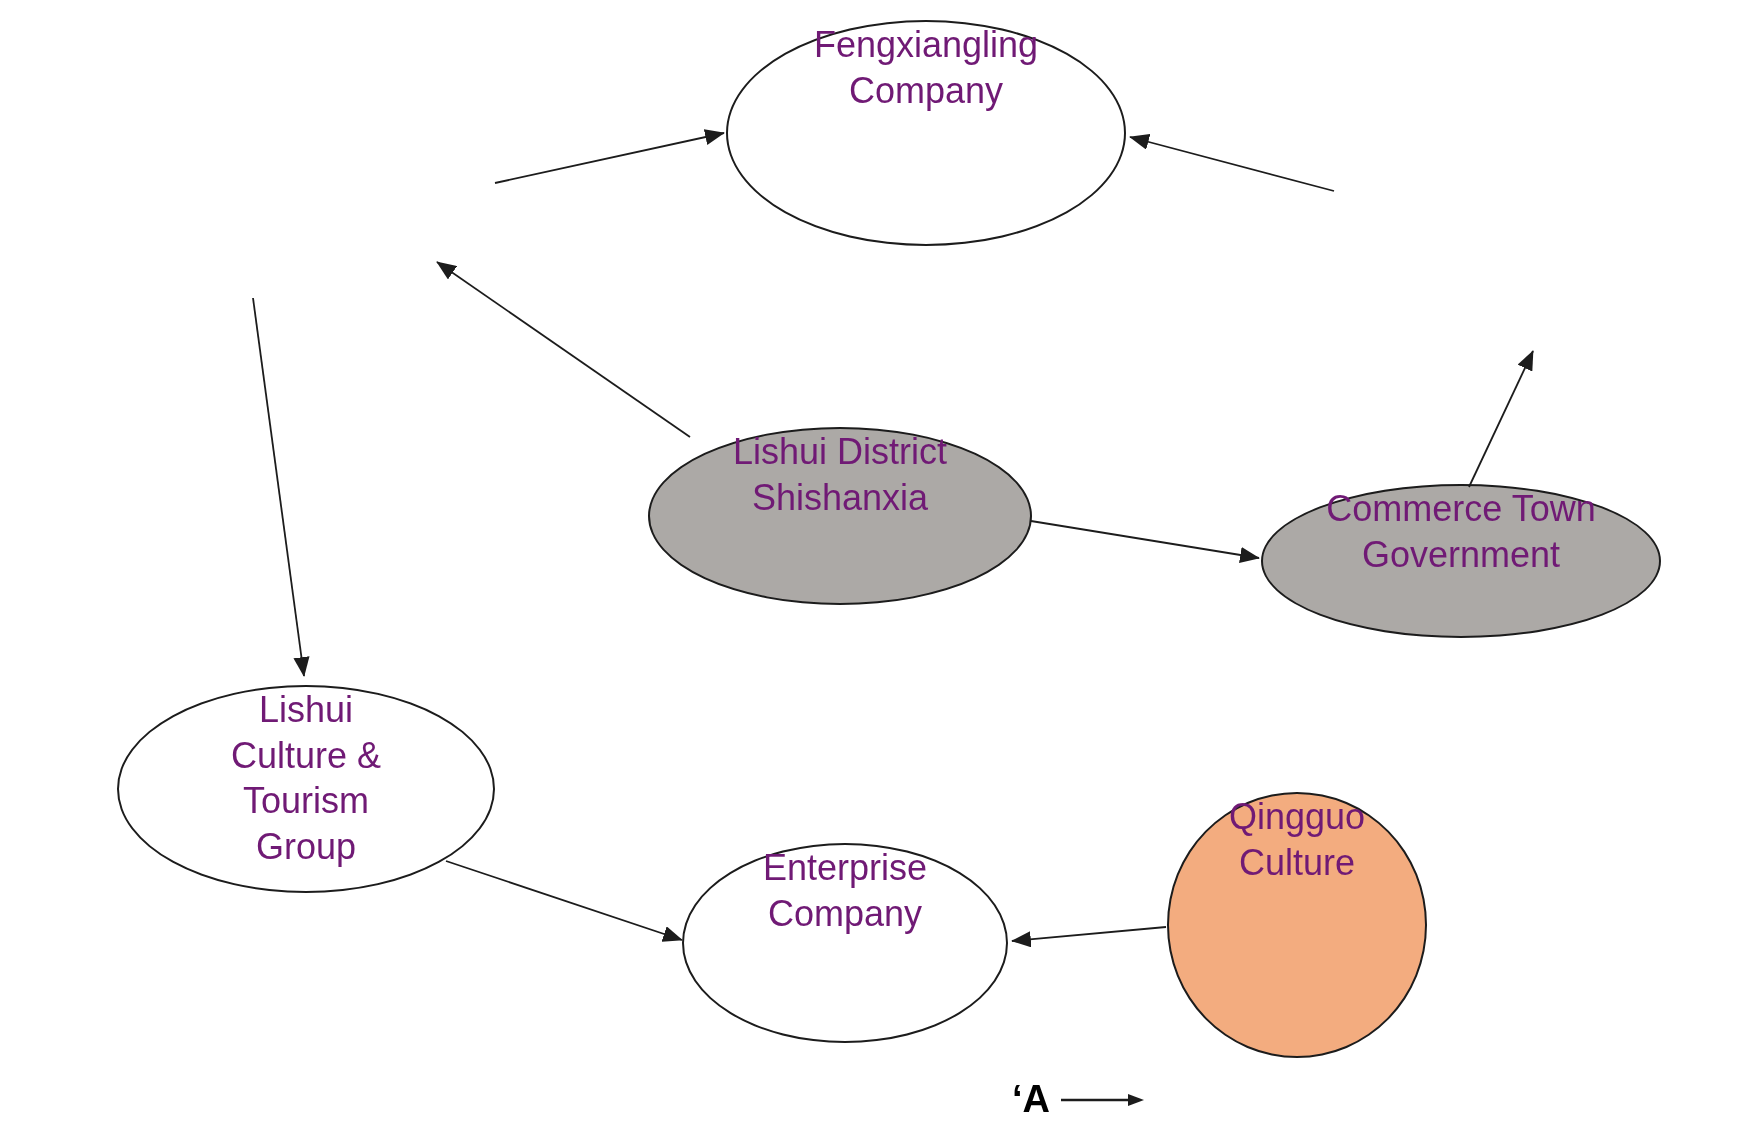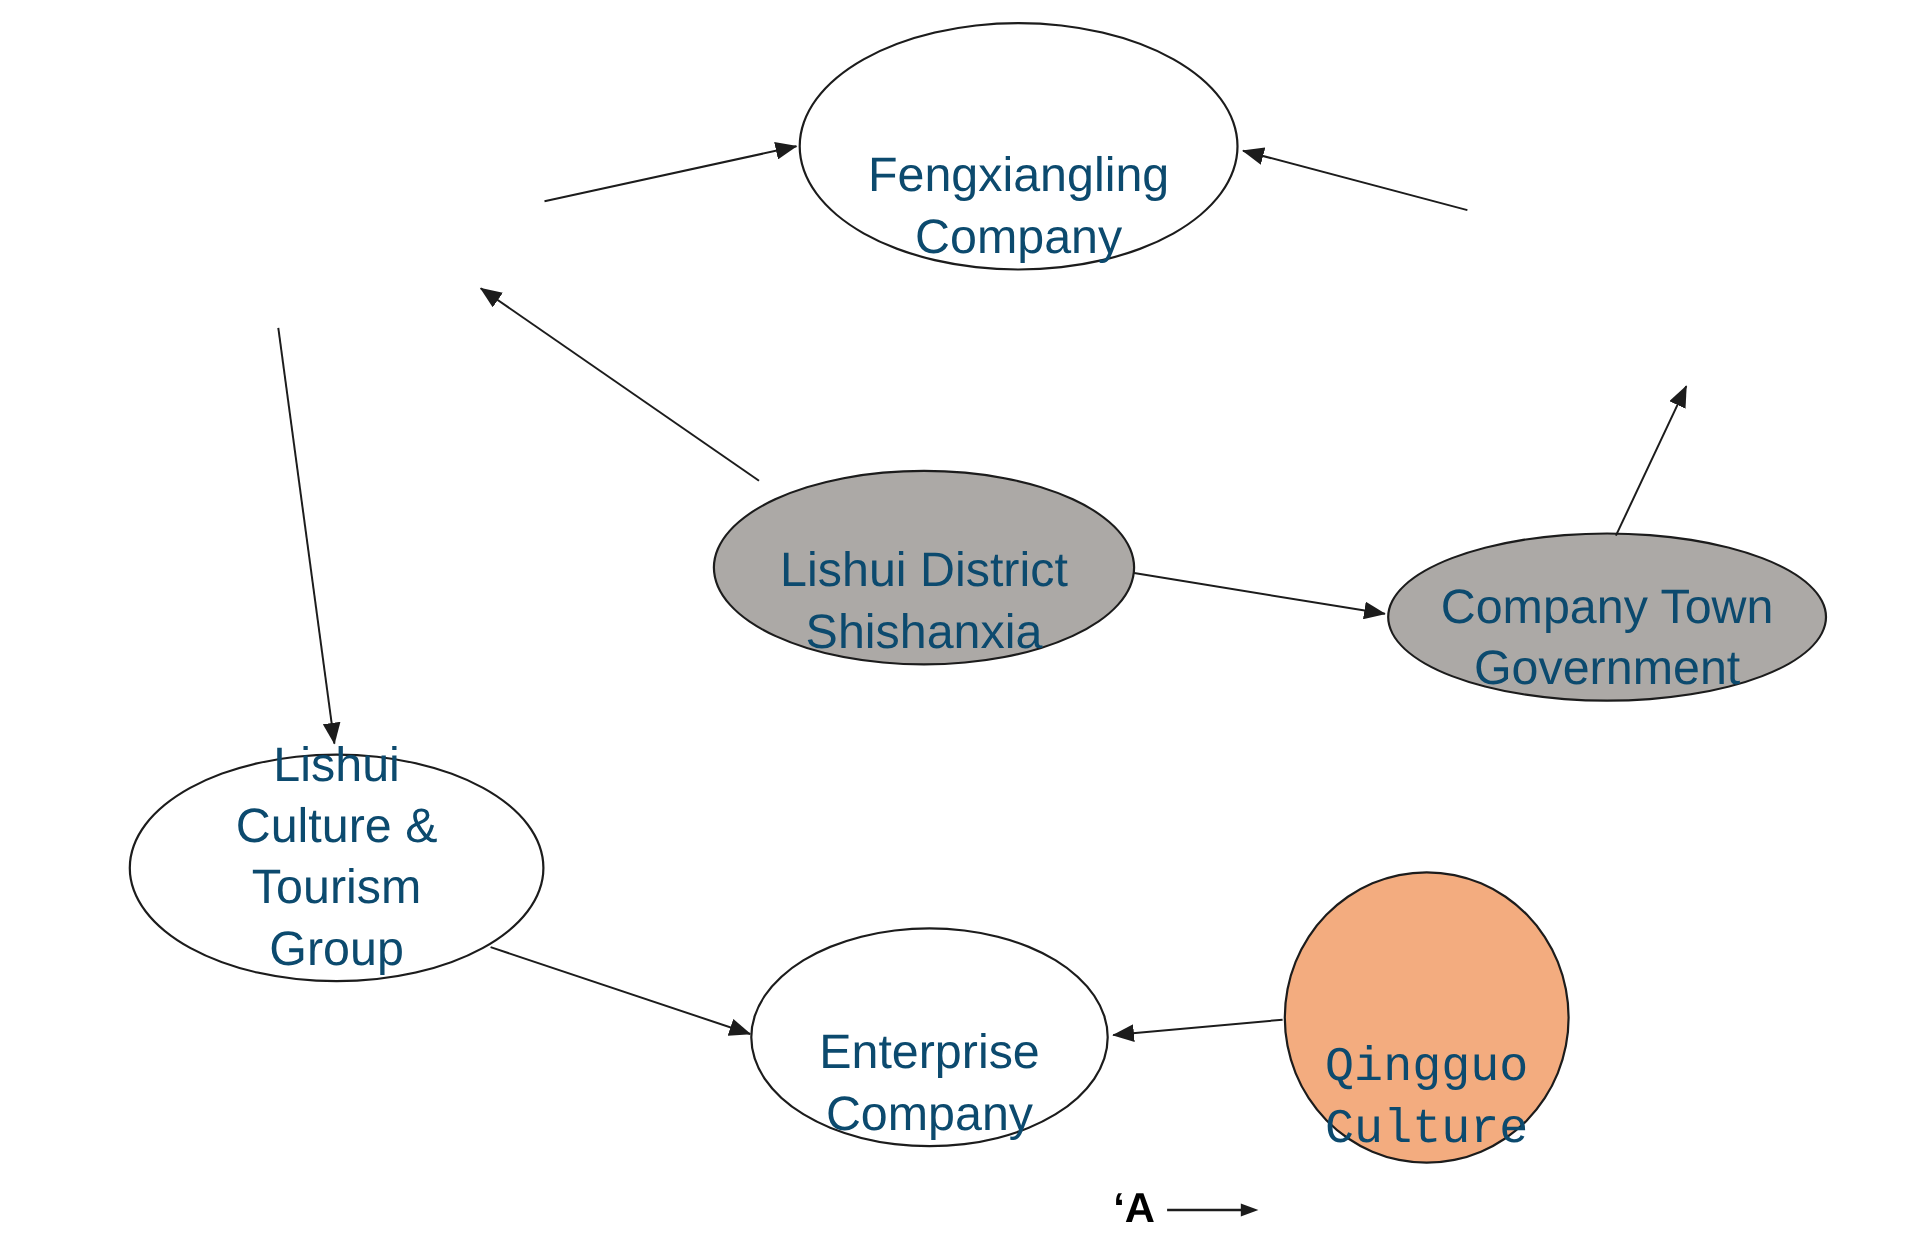--- a/index.html
+++ b/index.html
@@ -17,9 +17,9 @@
     border: 2.5px solid #1c1c1c;
     border-radius: 50%;
     background: #ffffff;
-    display: flex; align-items: flex-end; justify-content: center;
+    display: flex; align-items: flex-start; justify-content: center;
     text-align: center;
-    font-size: 44px; line-height: 1.27; color: #0c4a6e;
+    font-size: 36px; line-height: 1.27; color: #701a75;
   }
   .node .lbl { white-space: pre-line; }
   #svg-edges { position: absolute; left: 0; top: 0; pointer-events: none; }

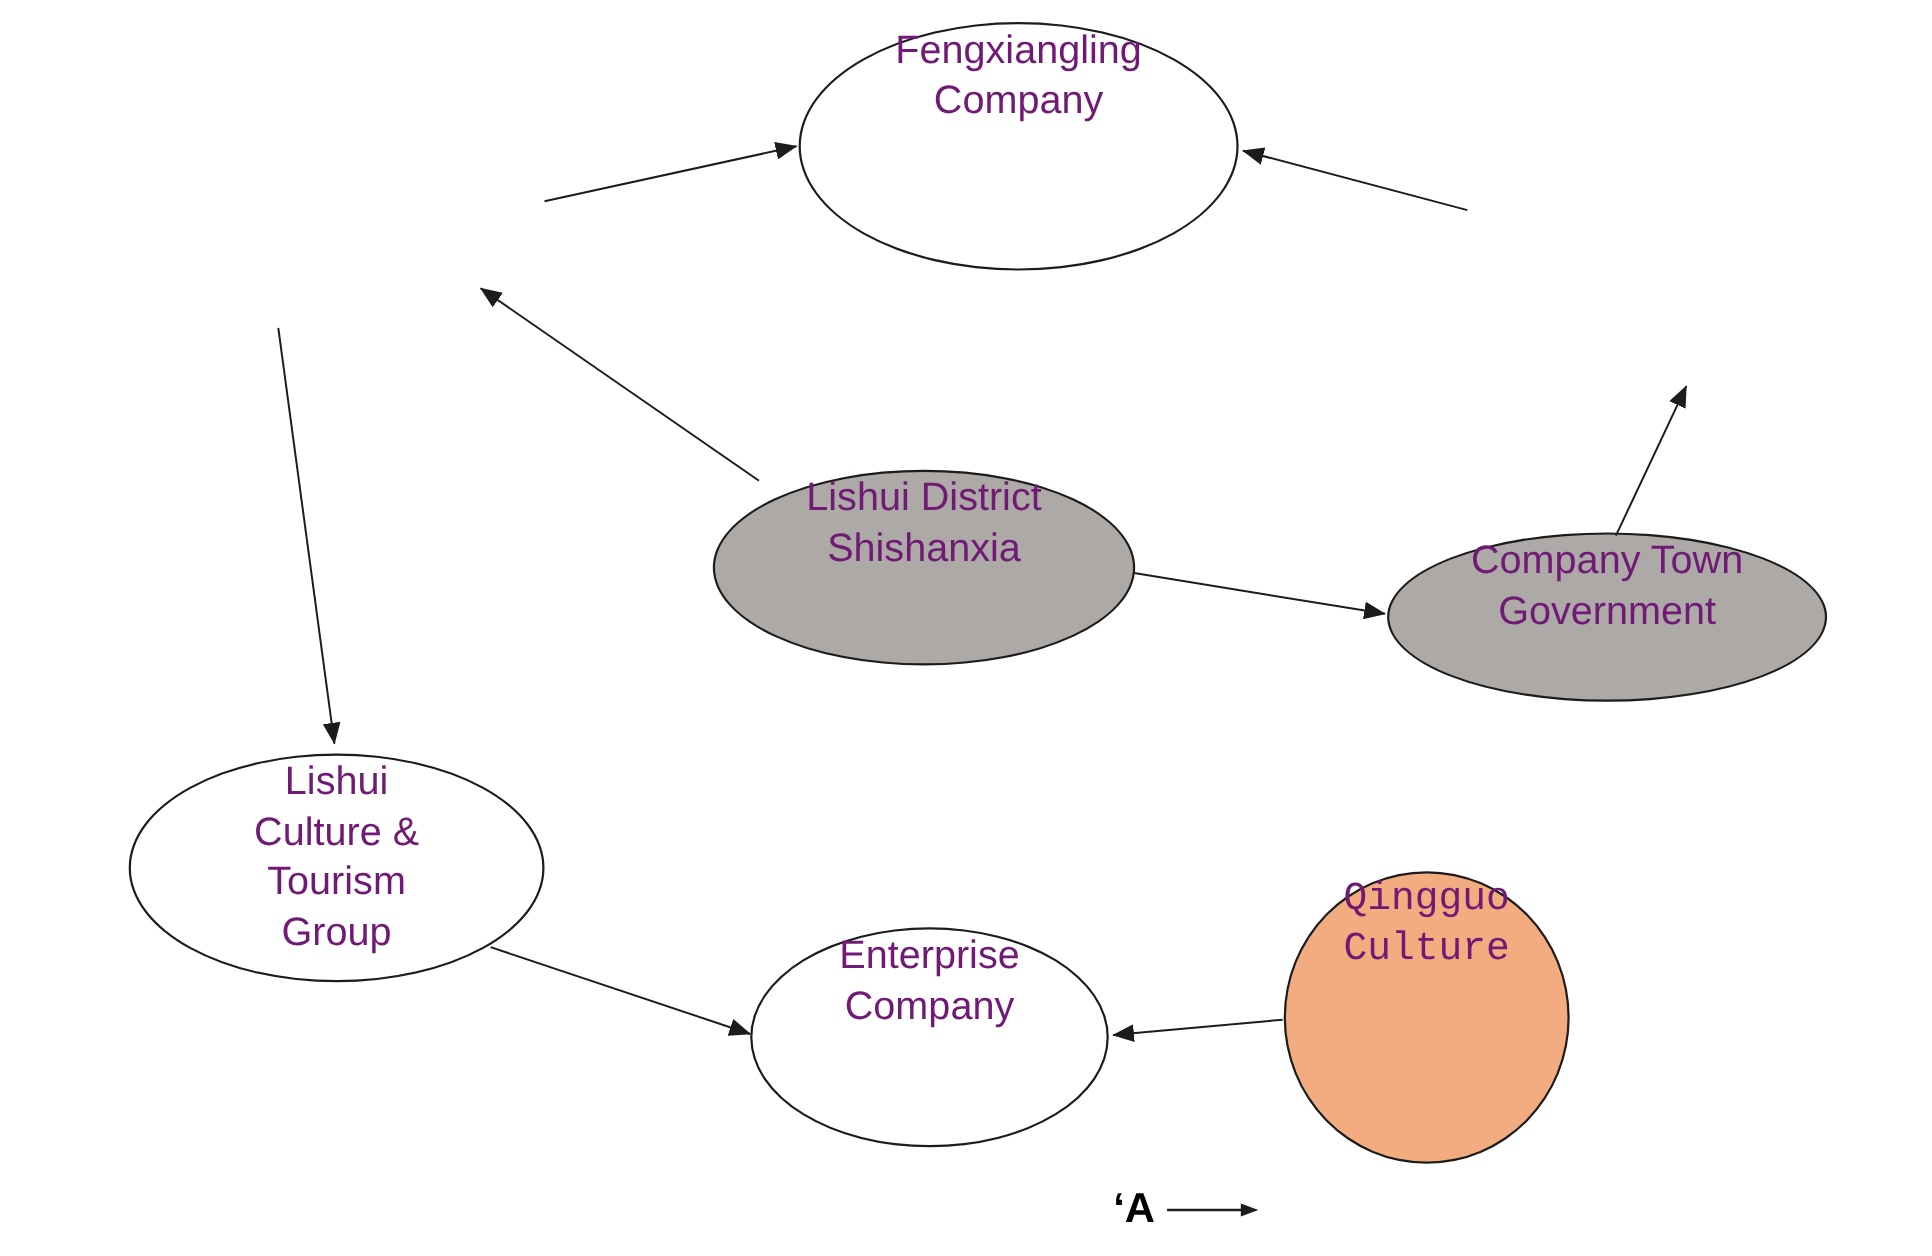--- a/index.html
+++ b/index.html
@@ -56,7 +56,7 @@
   </div>
 
   <div class="node" id="n-jingqiao-town" style="background: rgb(172, 169, 166);">
-    <span class="lbl">Company Town
+    <span class="lbl">Commerce Town
 Government</span>
   </div>
 

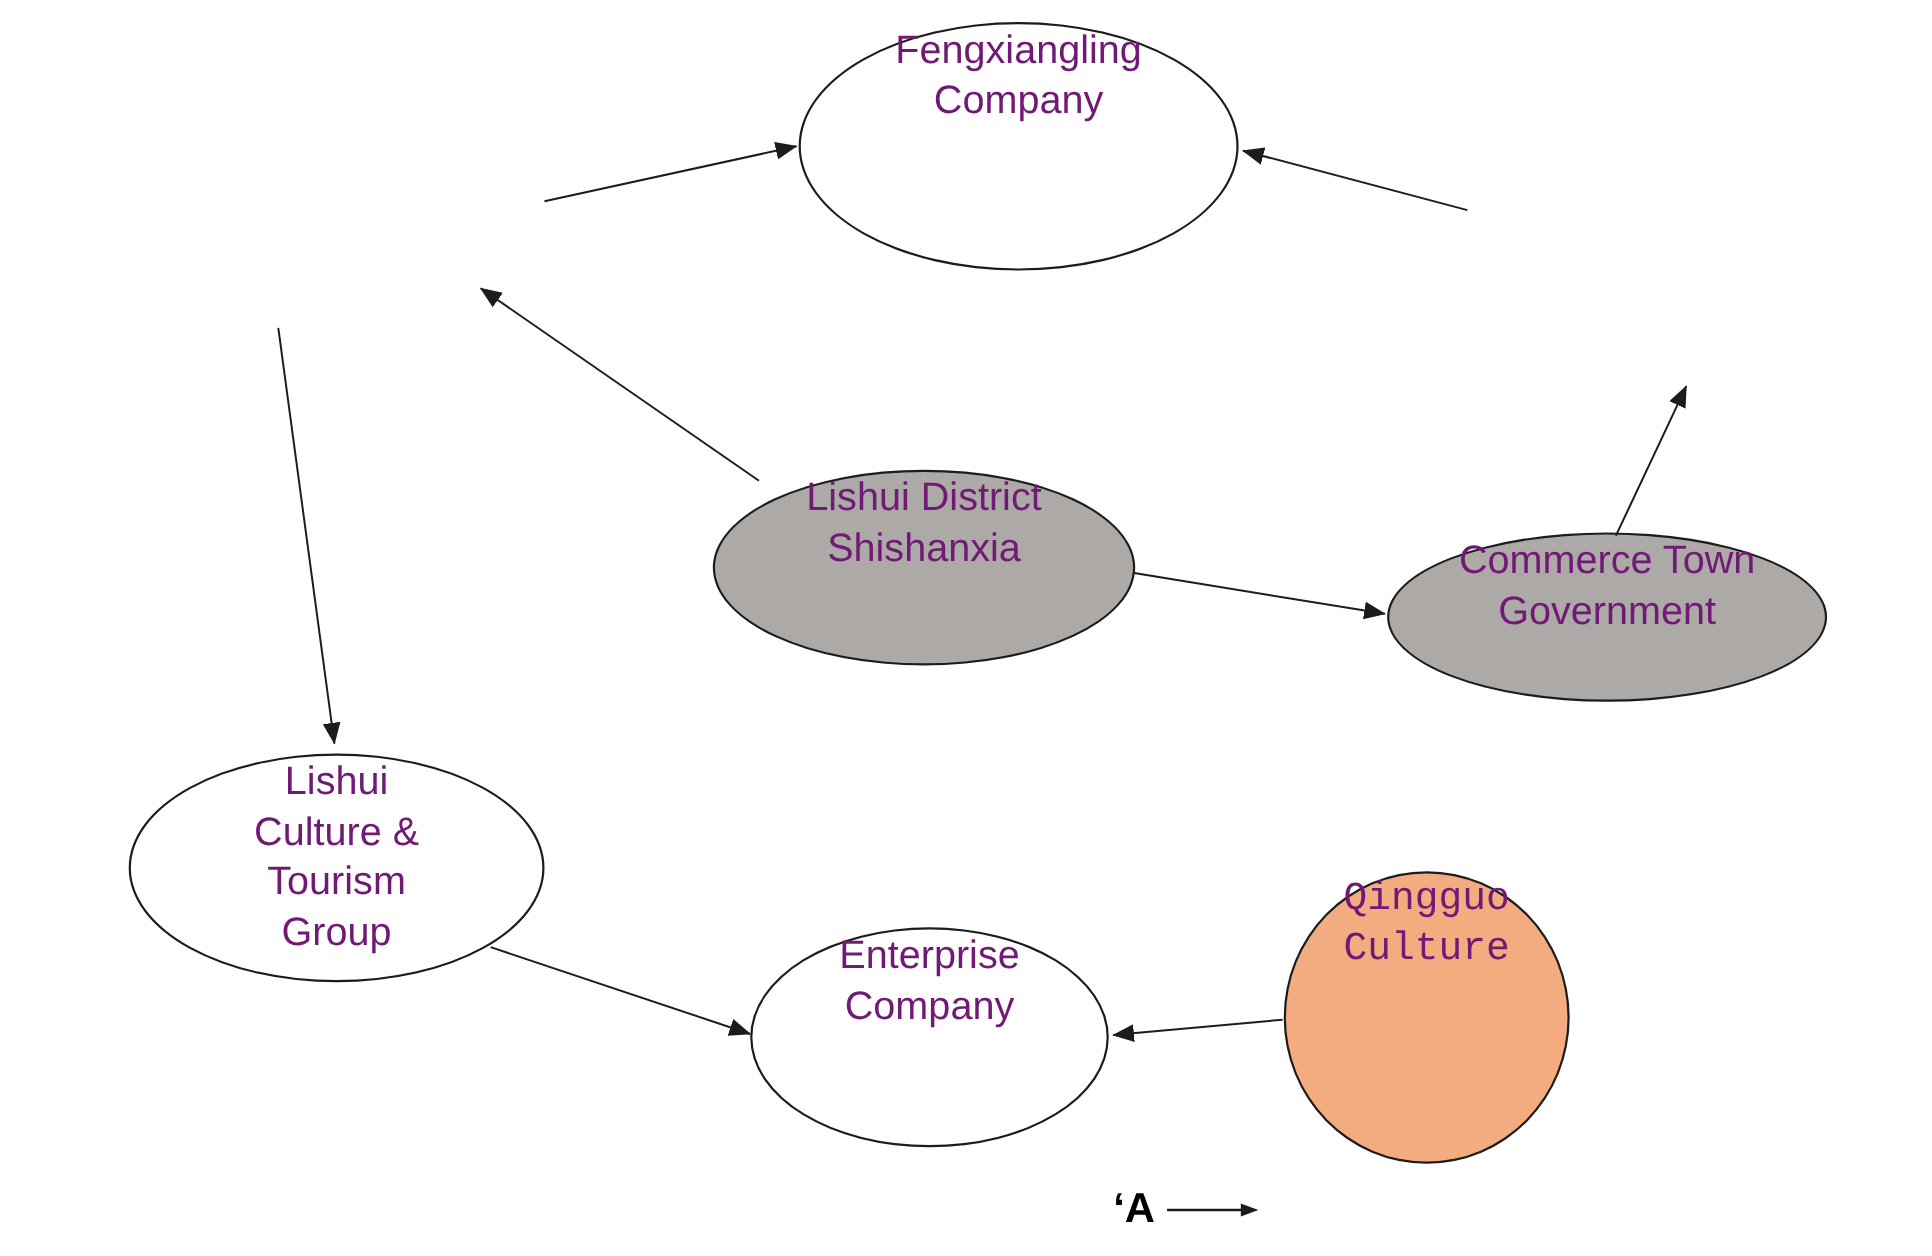--- a/index.html
+++ b/index.html
@@ -72,7 +72,7 @@
 Company</span>
   </div>
 
-  <div class="node" id="n-qingguo" style="background: rgb(243, 172, 127); font-family: Liberation Mono, monospace;">
+  <div class="node" id="n-qingguo" style="background: rgb(243, 172, 127);">
     <span class="lbl">Qingguo
 Culture</span>
   </div>

